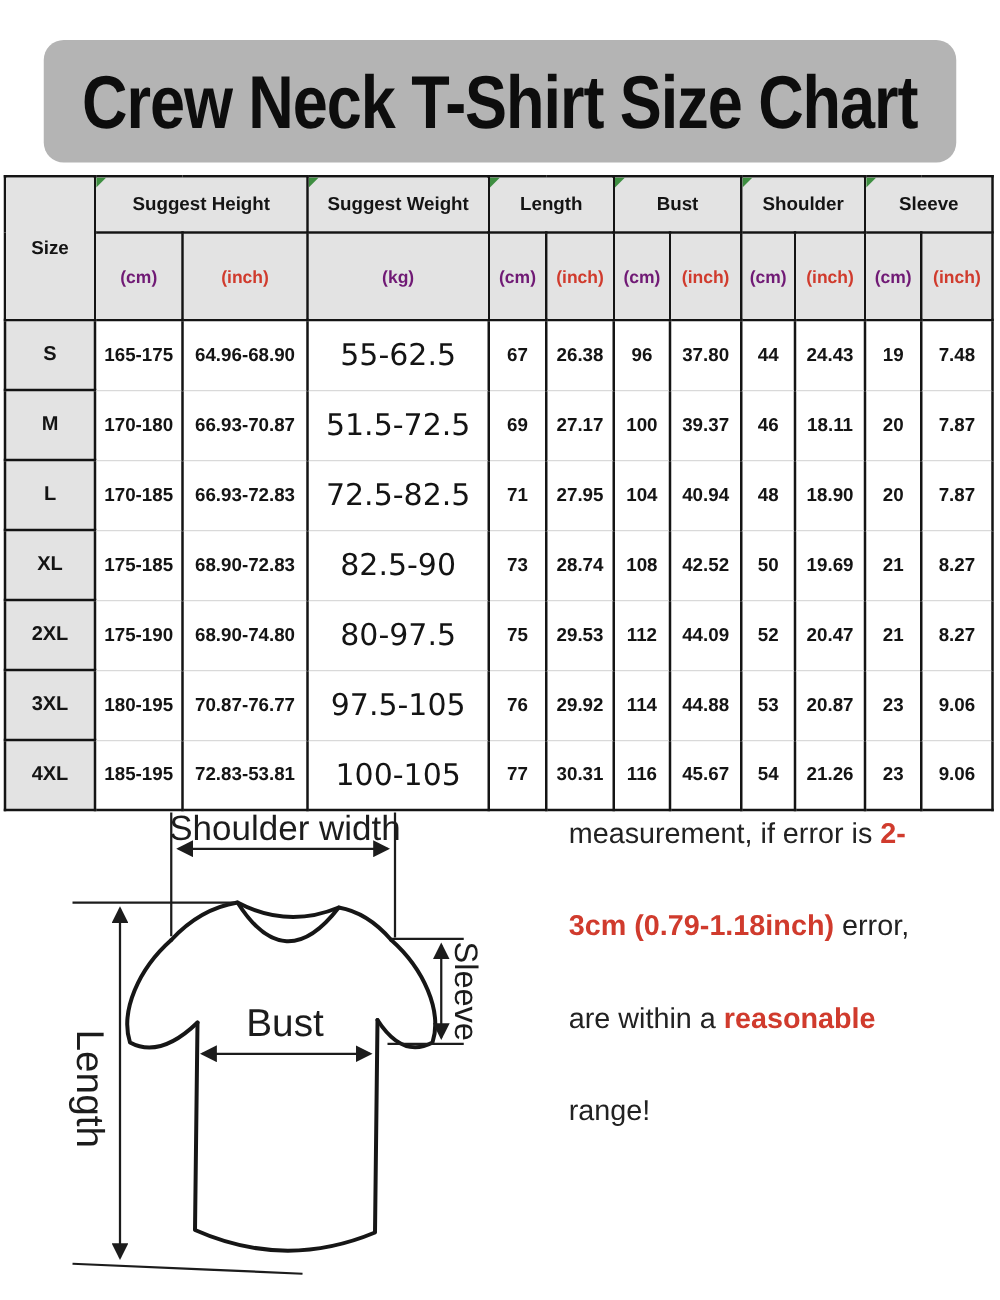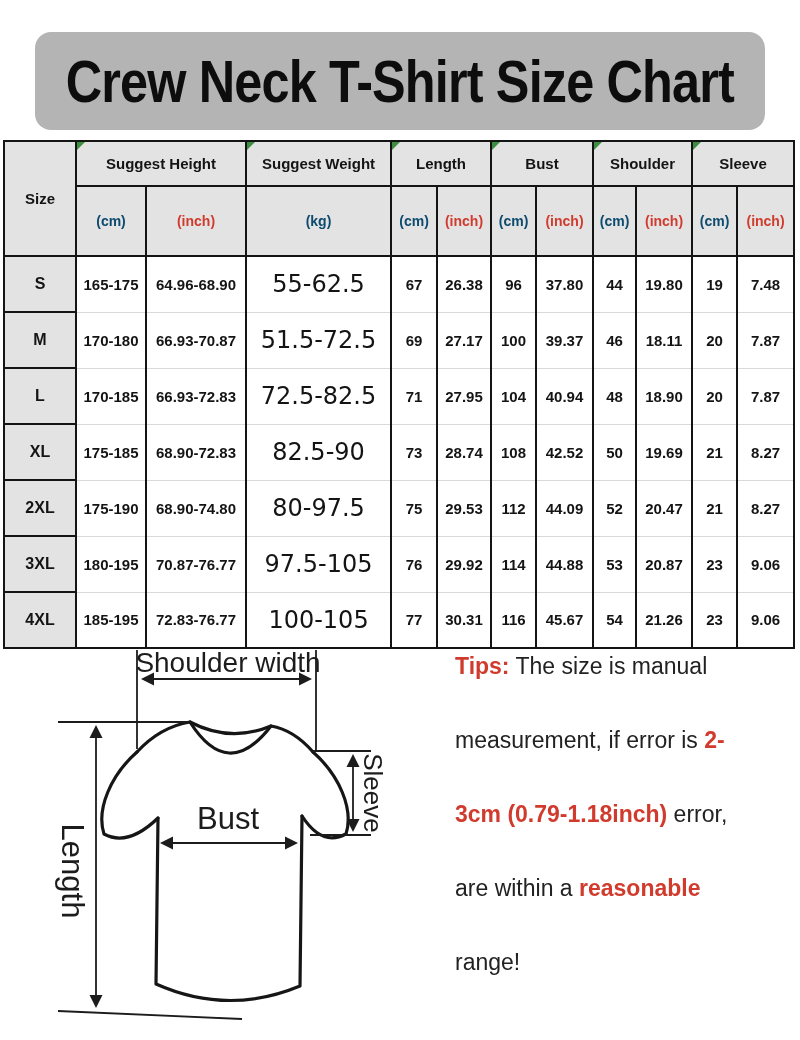--- a/index.html
+++ b/index.html
@@ -32,7 +32,7 @@
               font-family:"DejaVu Sans", sans-serif;margin-top:36px;}
   #size-table tbody tr:first-child td{border-top:2px solid #141414;}
   #size-table tbody tr:last-child td{border-bottom:2px solid #141414;}
-  th.cm{color:#0c4a6e;}
+  th.cm{color:#701a75;}
   th{position:relative;}
   .corner{position:absolute;top:0;left:0;width:0;height:0;
           border-top:8px solid var(--marker_green,#3e8e41);

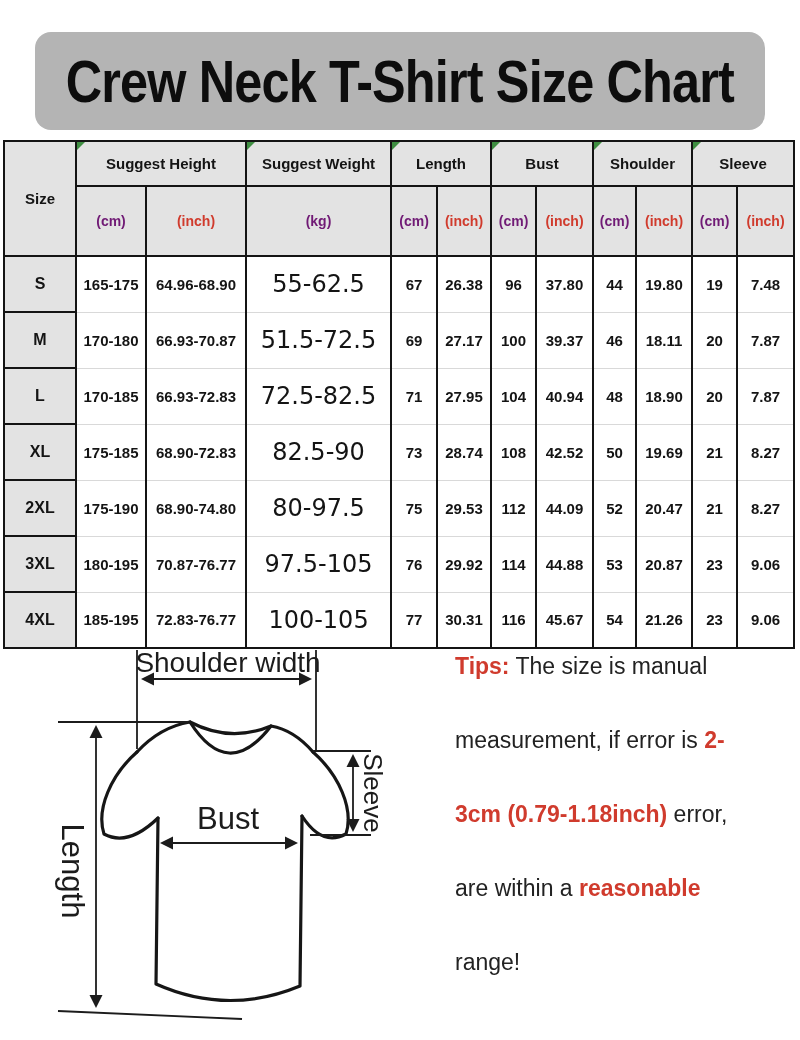--- a/index.html
+++ b/index.html
@@ -107,7 +107,7 @@
         <td>96</td>
         <td>37.80</td>
         <td>44</td>
-        <td>19.80</td>
+        <td>24.43</td>
         <td>19</td>
         <td>7.48</td>
       </tr>

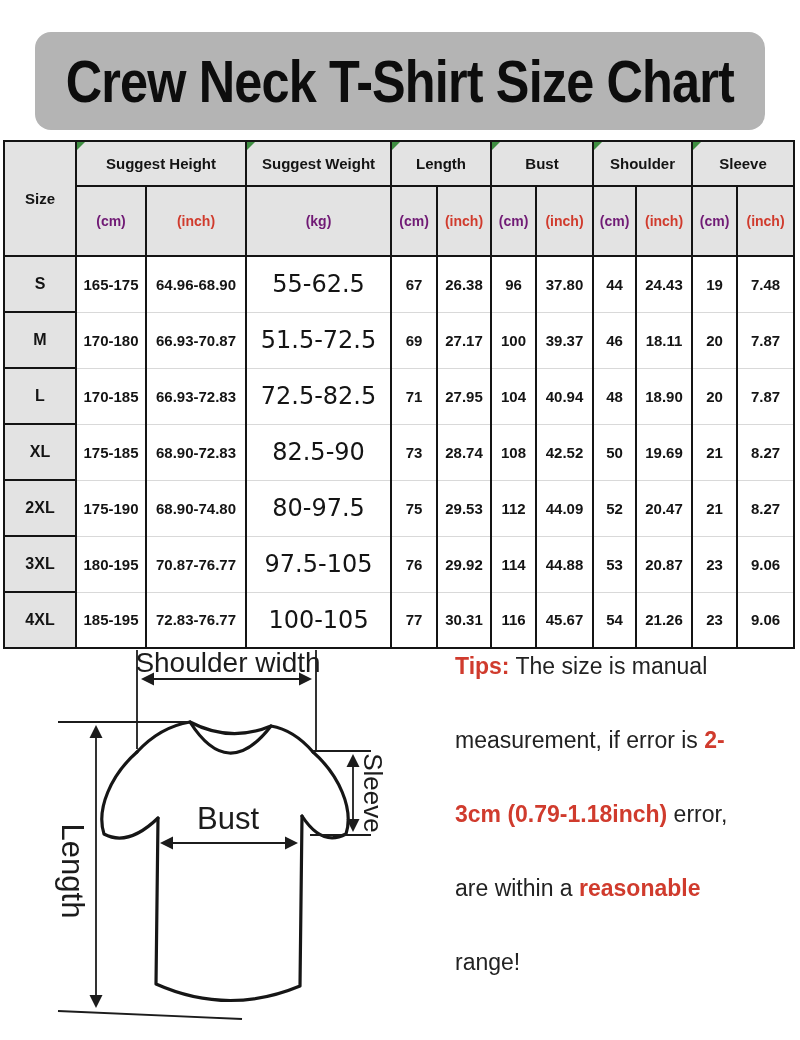--- a/index.html
+++ b/index.html
@@ -184,7 +184,7 @@
       <tr>
         <td class="size-col">4XL</td>
         <td>185-195</td>
-        <td>72.83-76.77</td>
+        <td>72.83-53.81</td>
         <td class="weight-col">100-105</td>
         <td>77</td>
         <td>30.31</td>

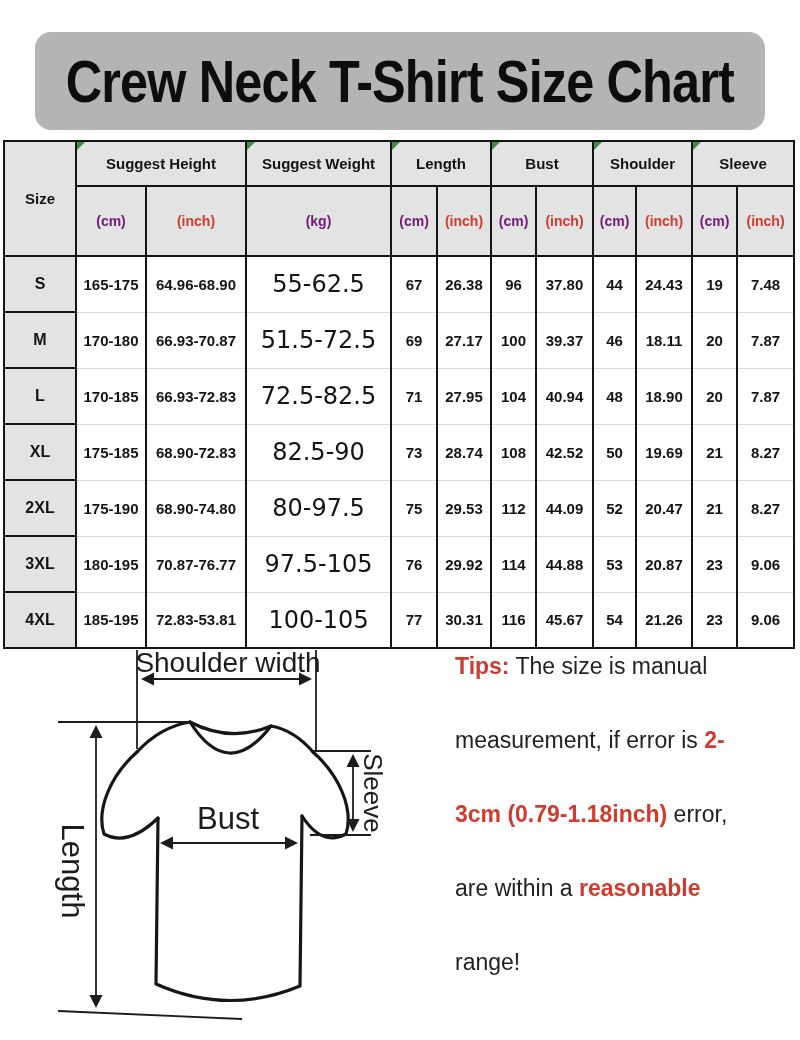--- a/index.html
+++ b/index.html
@@ -235,7 +235,6 @@
   </div>
 
   <div id="tips">
-    <div class="tip-line"><span class="red">Tips:</span><span> The size is manual</span></div>
     <div class="tip-line"><span>measurement, if error is </span><span class="red">2-</span></div>
     <div class="tip-line"><span class="red">3cm (0.79-1.18inch)</span><span> error,</span></div>
     <div class="tip-line"><span>are within a </span><span class="red">reasonable</span></div>

